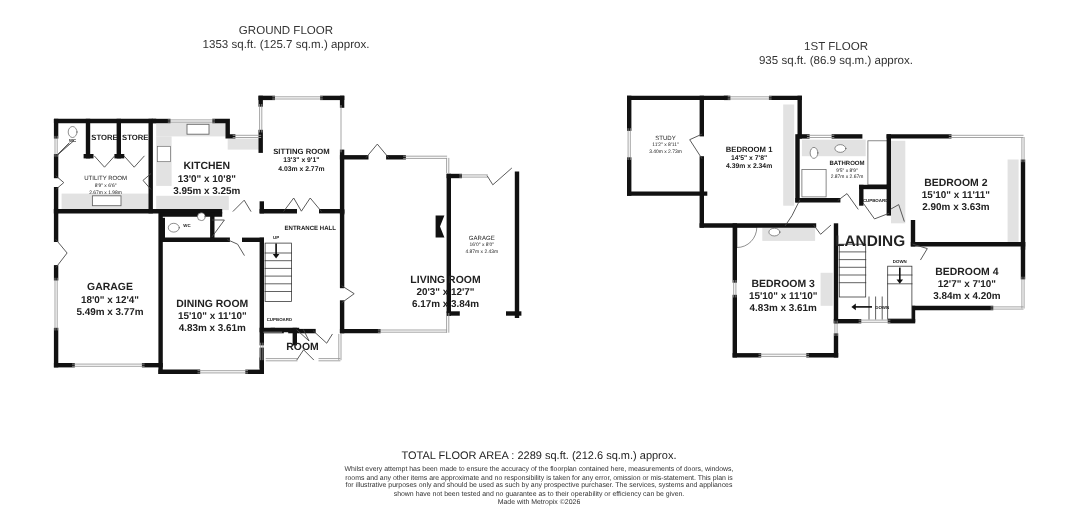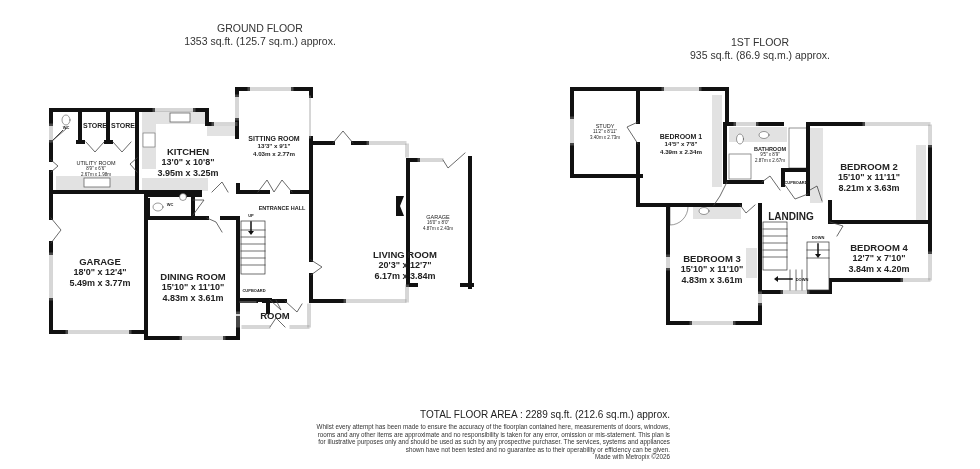--- a/index.html
+++ b/index.html
@@ -383,7 +383,7 @@
 <div class="lbl big" style="left:869px; top:161px;">
   <div class="n">BEDROOM 2</div>
   <div class="d">15'10" x 11'11"</div>
-  <div class="d">8.21m x 3.63m</div>
+  <div class="d">2.90m x 3.63m</div>
 </div>
 <div class="lbl tiny" style="left:796px; top:180px;"><span>CUPBOARD</span></div>
 <div class="lbl mid" style="left:791px; top:211px;">

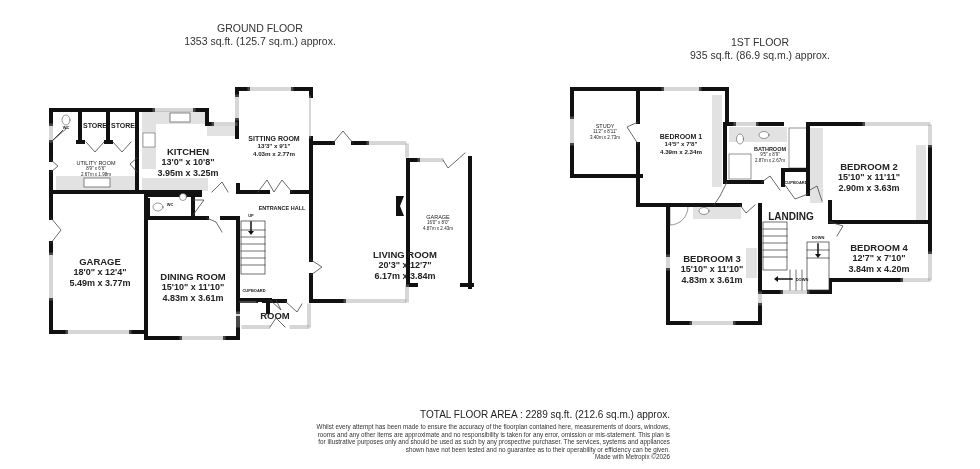--- a/index.html
+++ b/index.html
@@ -387,7 +387,7 @@
 </div>
 <div class="lbl tiny" style="left:796px; top:180px;"><span>CUPBOARD</span></div>
 <div class="lbl mid" style="left:791px; top:211px;">
-    <div class="n" style="font-size:10px;">LANDING</div>
+    <div class="n" style="font-size:14px;">LANDING</div>
   </div>
 <div class="lbl tiny" style="left:818px; top:235px;"><span>DOWN</span></div>
 <div class="lbl tiny" style="left:802px; top:277px;"><span>DOWN</span></div>

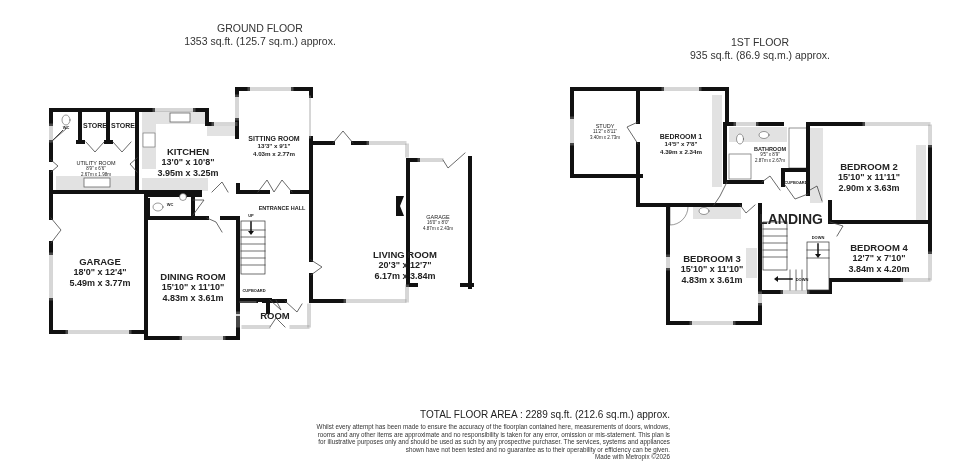--- a/index.html
+++ b/index.html
@@ -16,7 +16,7 @@
   .sm .n { font-size:5.5px; }
   .sm .d { font-size:4.5px; line-height:5.5px; }
   .tiny { font-size:4px; font-weight:bold; }
-  .footer { position:absolute; left:310px; top:409px; width:360px; text-align:right; }
+  .footer { position:absolute; left:310px; top:409px; width:360px; text-align:center; }
   .footer .total { font-size:10px; color:#222; margin-bottom:3px; }
   .footer .disc { font-size:6.3px; line-height:7.6px; color:#333; }
 </style>

